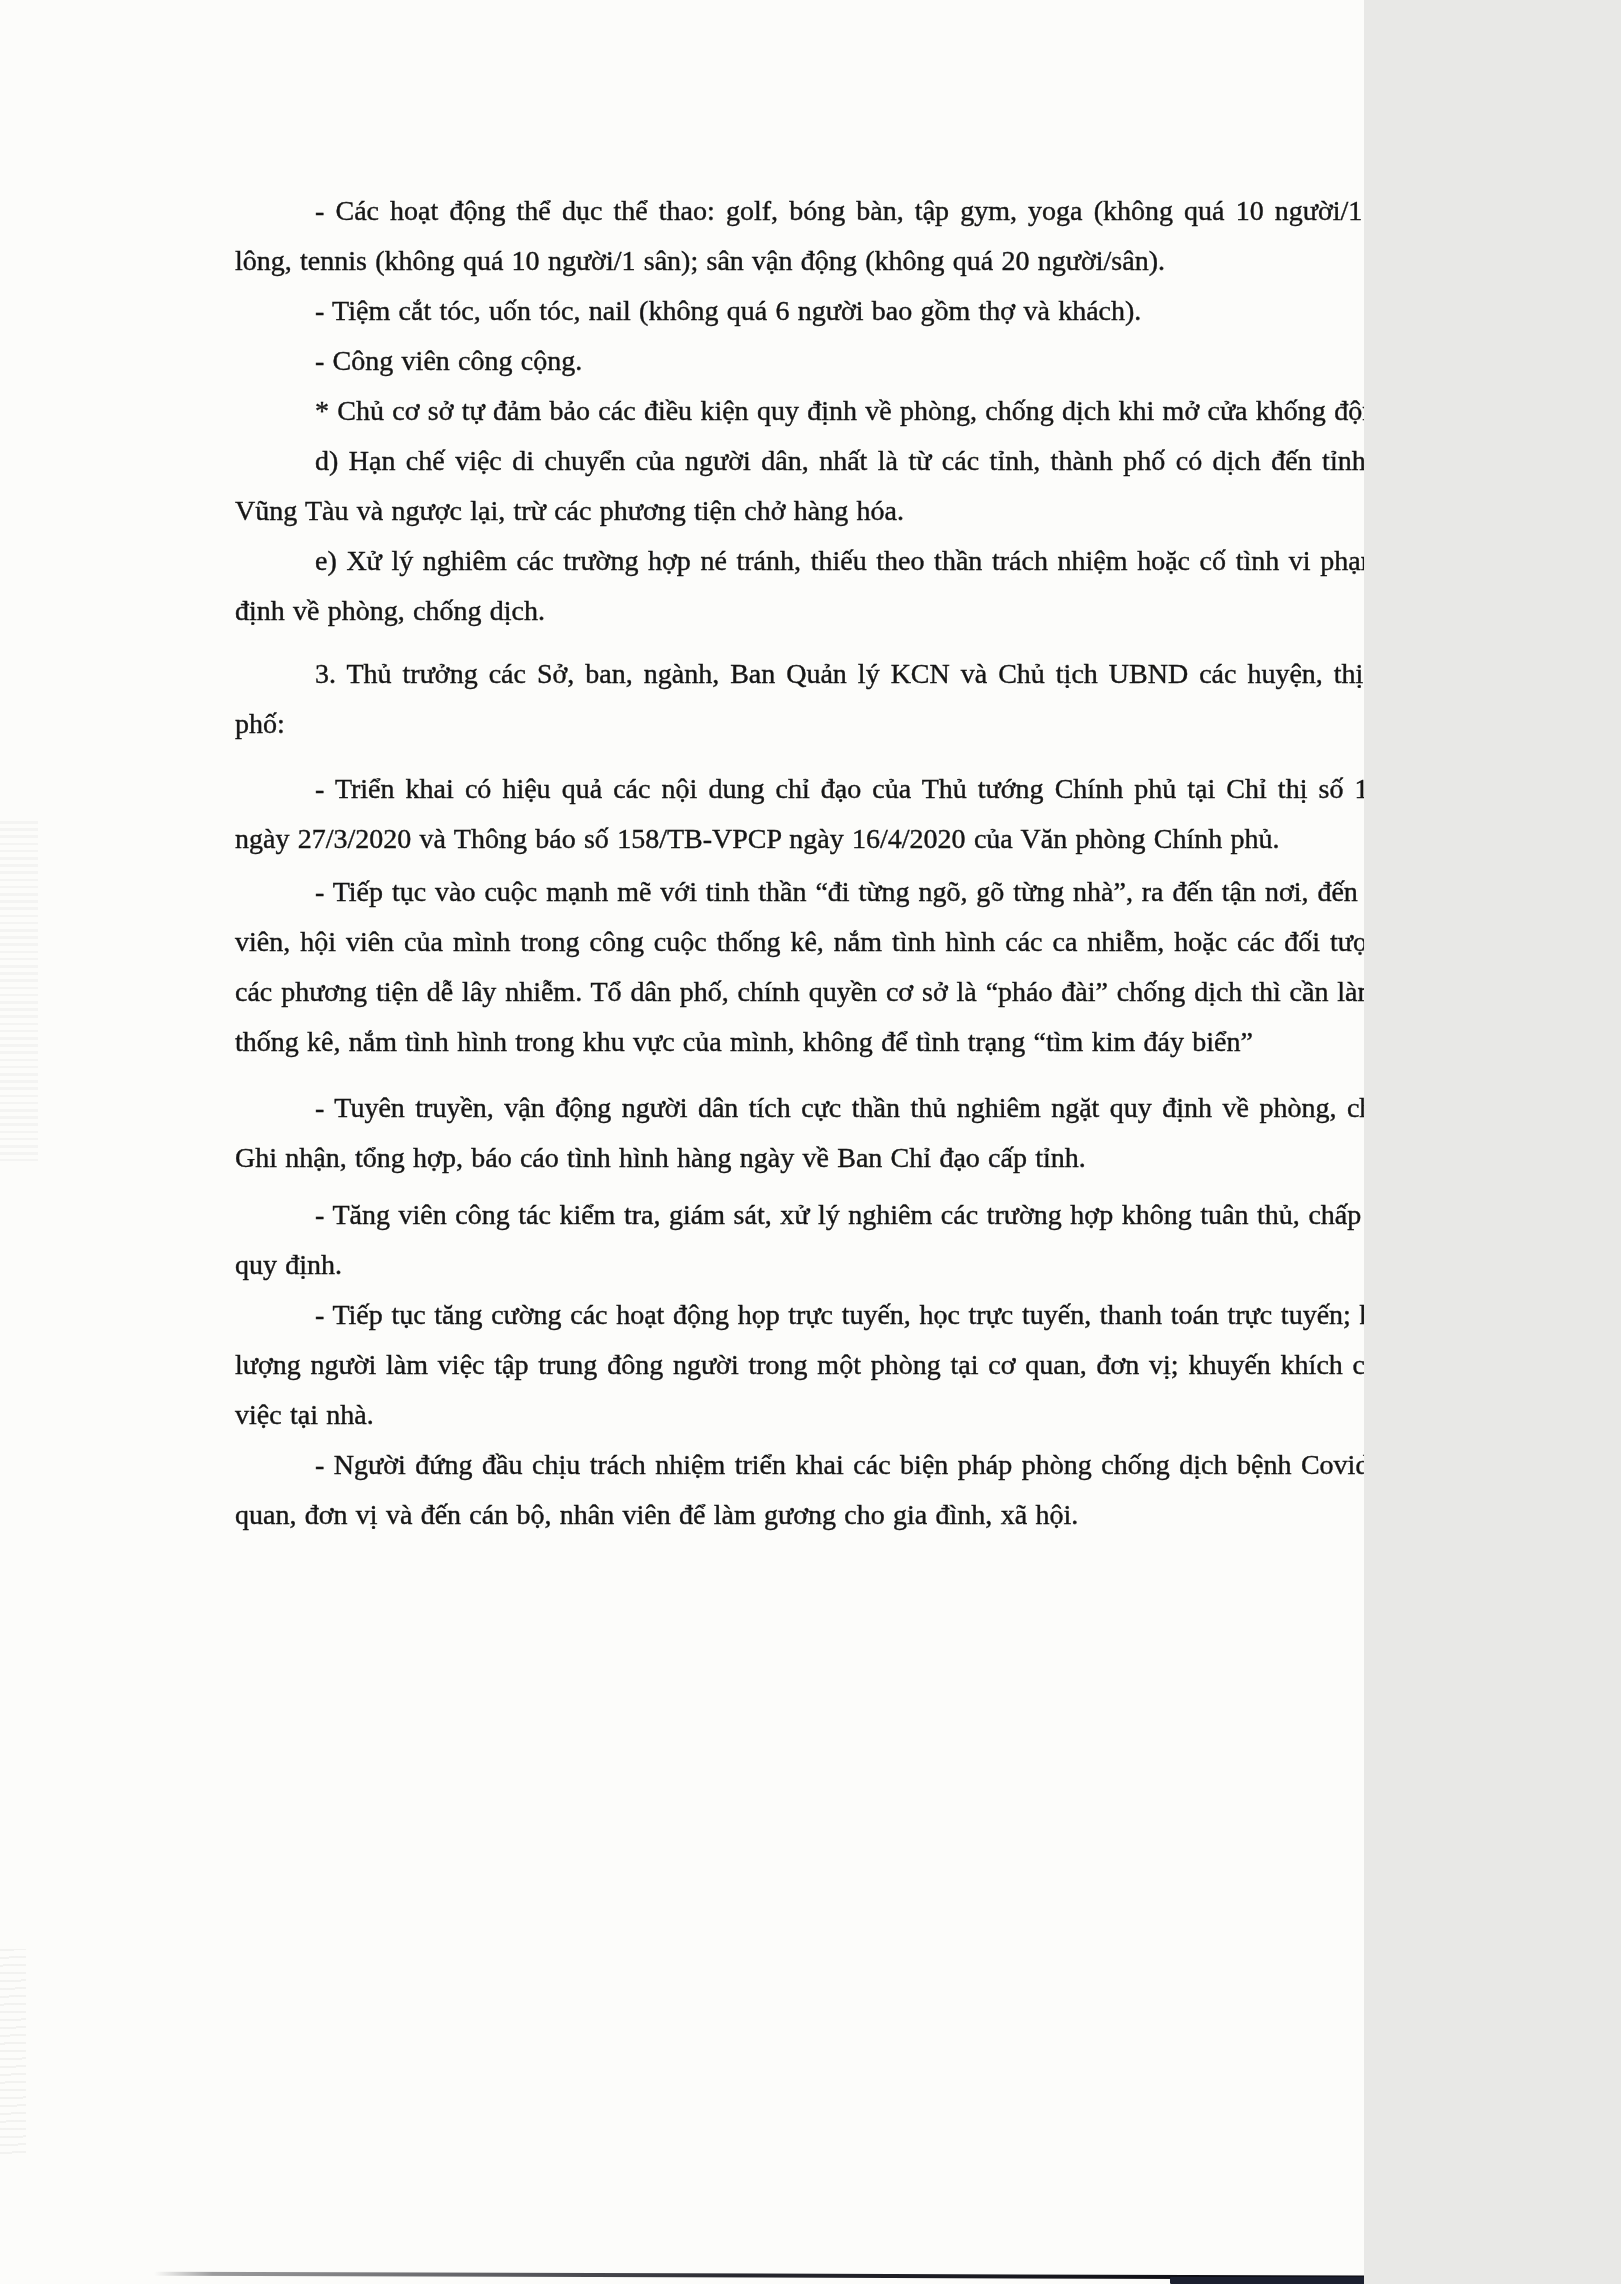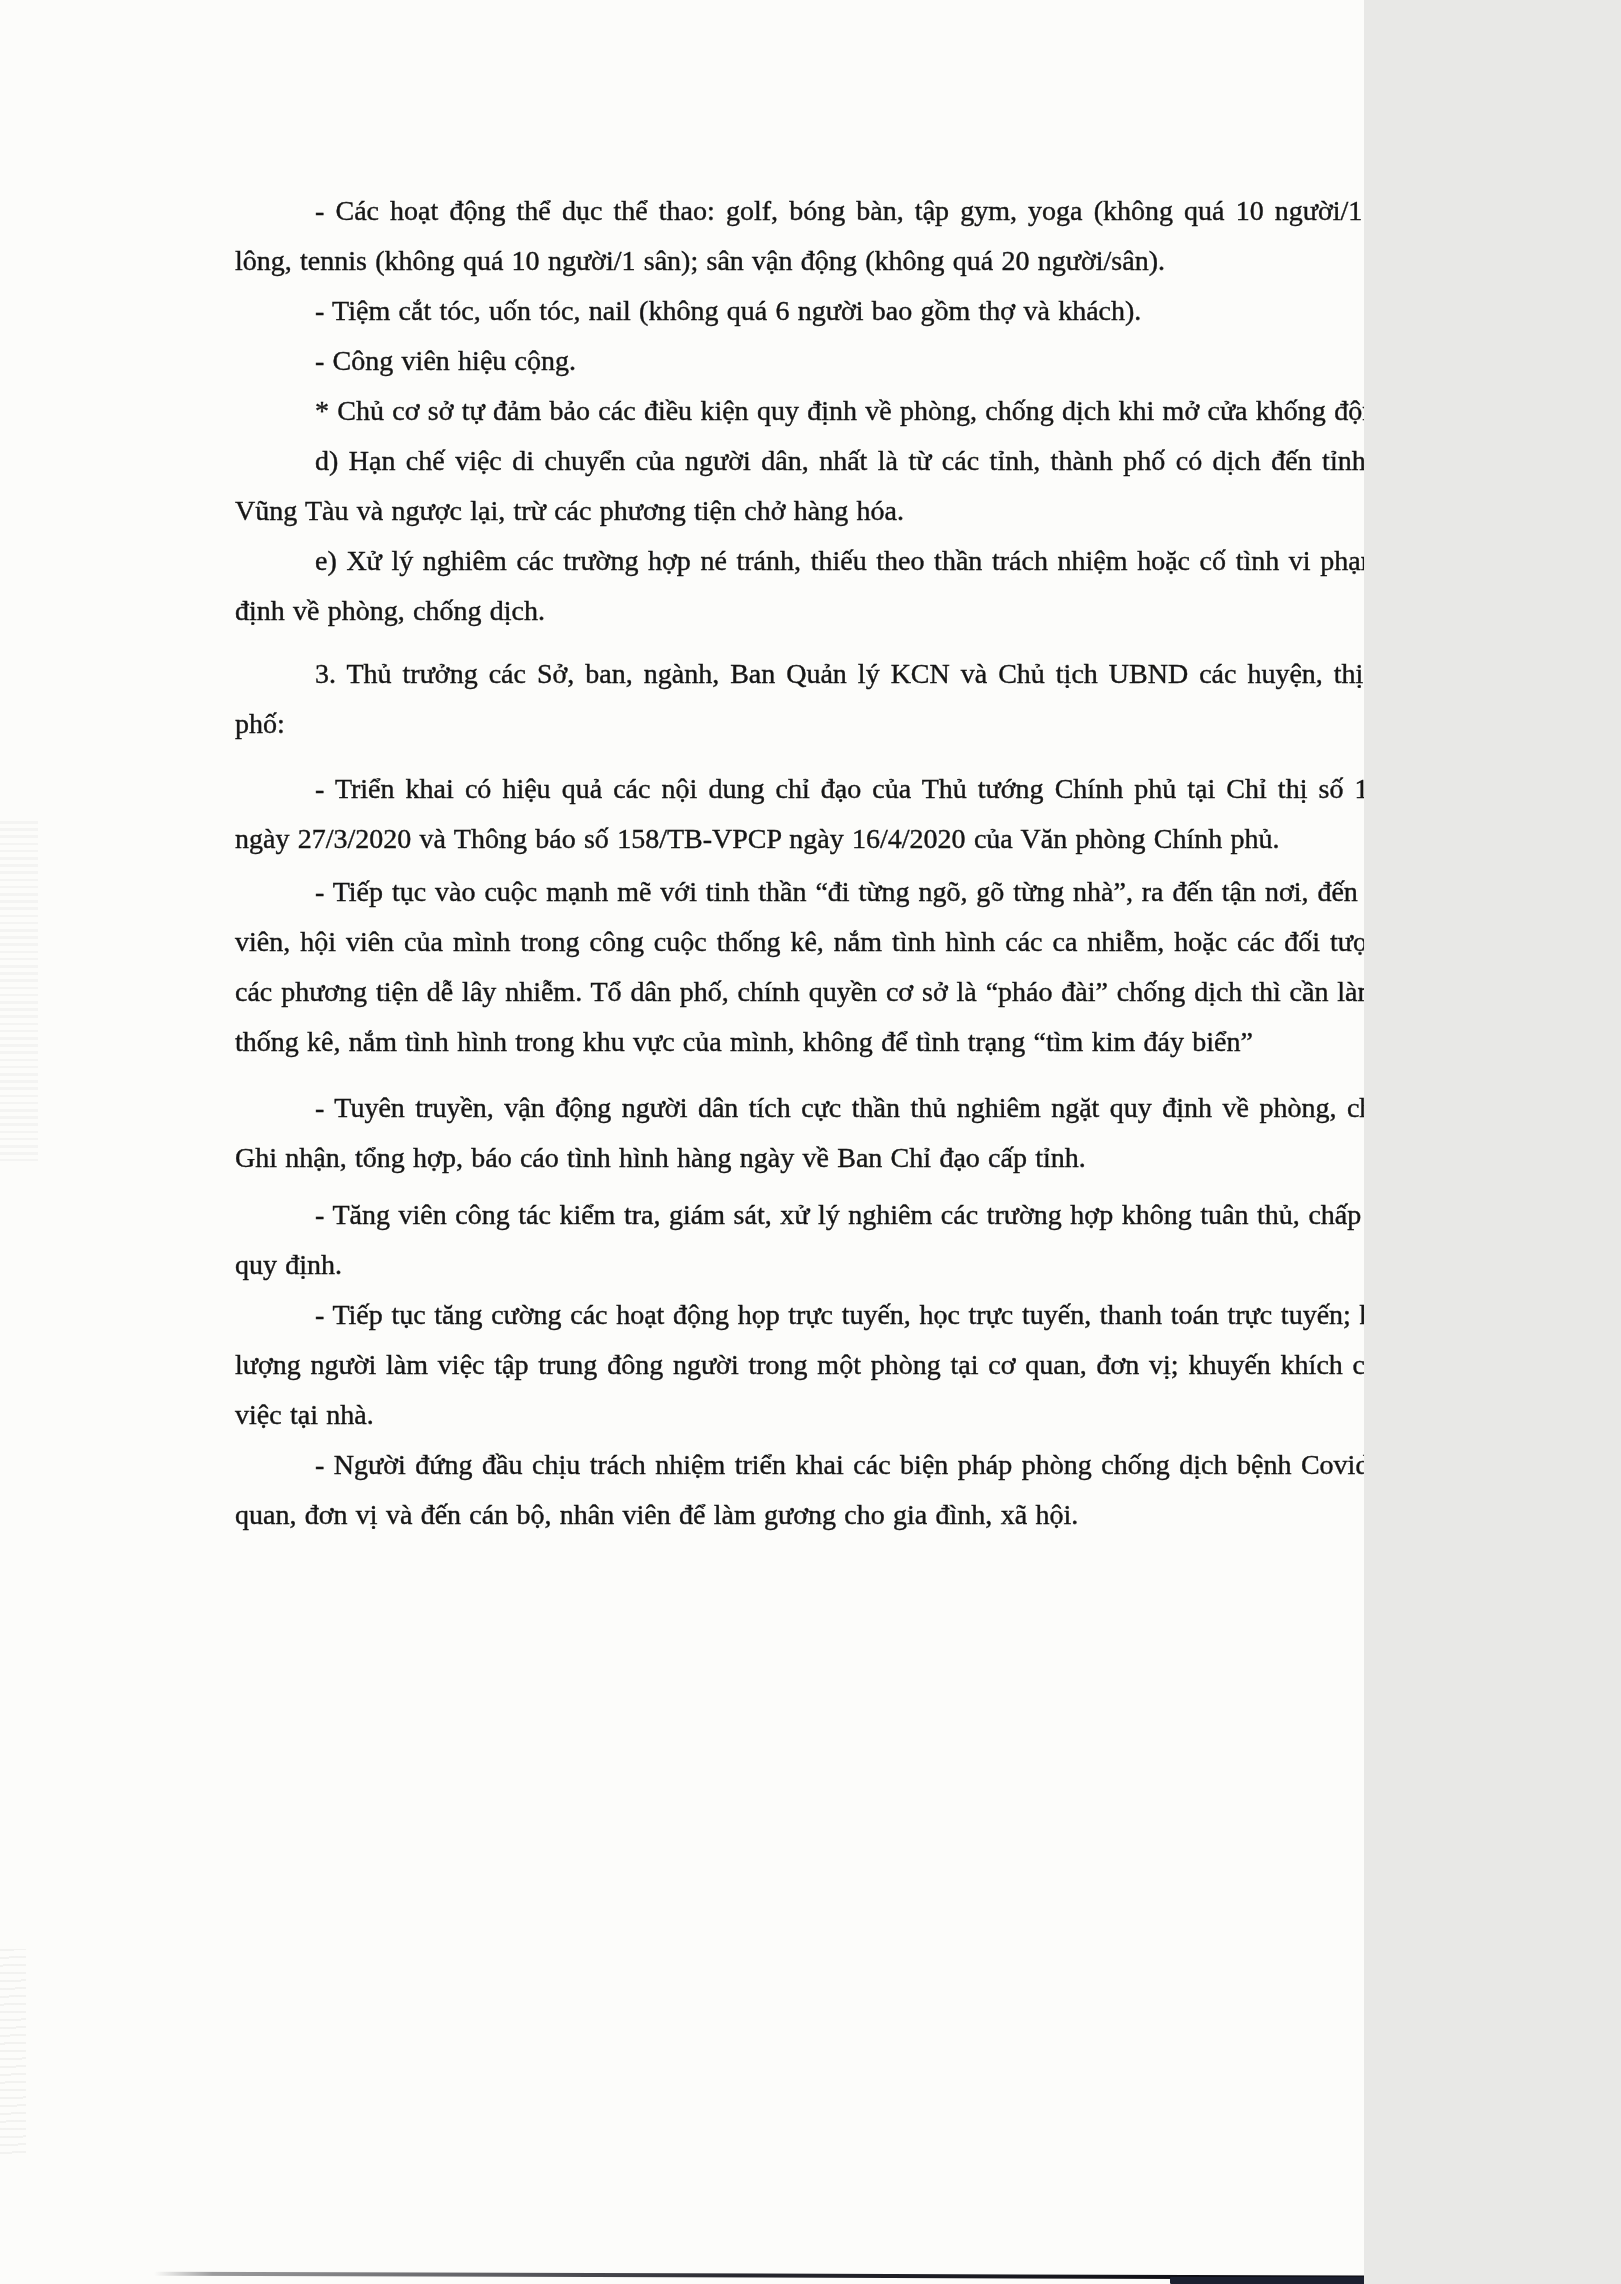--- a/index.html
+++ b/index.html
@@ -96,7 +96,7 @@
   <div class="content">
     <p>- Các hoạt động thể dục thể thao: golf, bóng bàn, tập gym, yoga (không quá 10 người/1 chỗ); cầu lông, tennis (không quá 10 người/1 sân); sân vận động (không quá 20 người/sân).</p>
     <p>- Tiệm cắt tóc, uốn tóc, nail (không quá 6 người bao gồm thợ và khách).</p>
-    <p>- Công viên hiệu cộng.</p>
+    <p>- Công viên công cộng.</p>
     <p>* Chủ cơ sở tự đảm bảo các điều kiện quy định về phòng, chống dịch khi mở cửa khống động.</p>
     <p>d) Hạn chế việc di chuyển của người dân, nhất là từ các tỉnh, thành phố có dịch đến tỉnh Bà Rịa – Vũng Tàu và ngược lại, trừ các phương tiện chở hàng hóa.</p>
     <p>e) Xử lý nghiêm các trường hợp né tránh, thiếu theo thần trách nhiệm hoặc cố tình vi phạm các quy định về phòng, chống dịch.</p>

